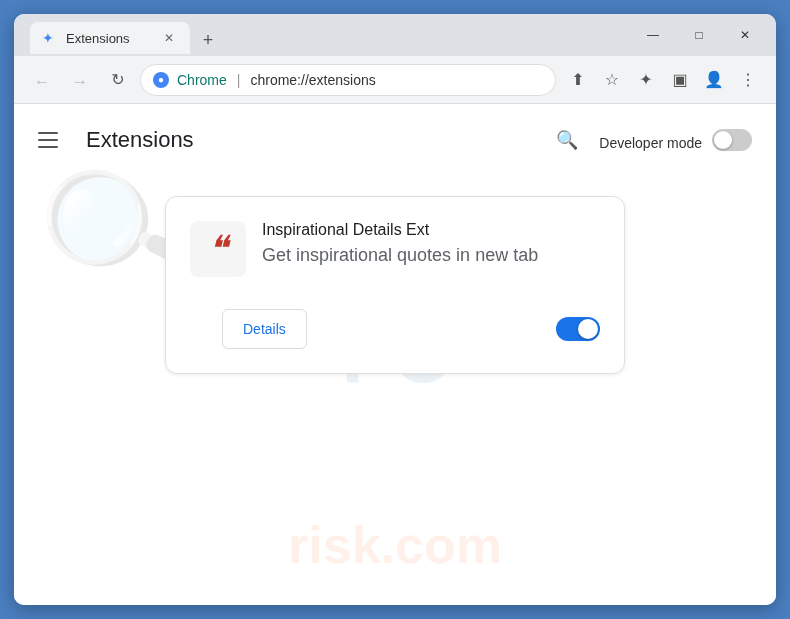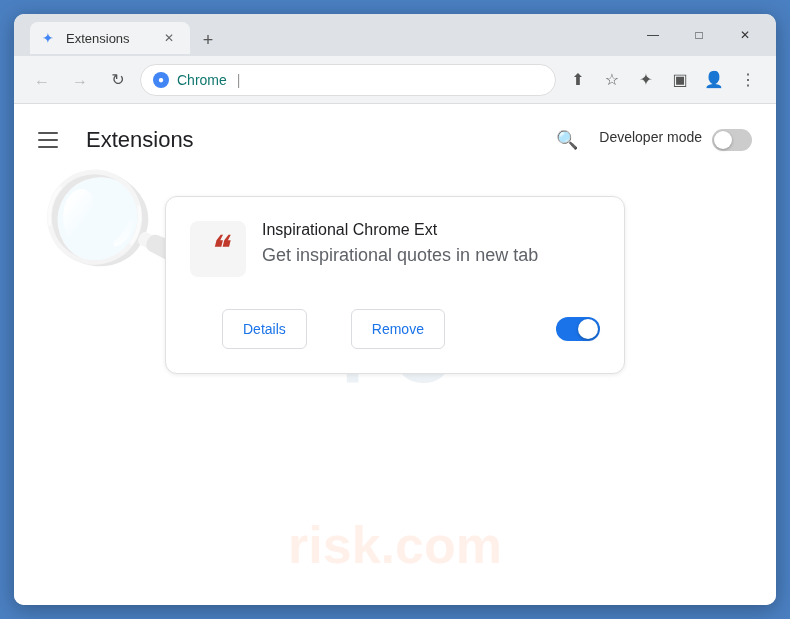--- a/index.html
+++ b/index.html
@@ -422,6 +422,7 @@
       </div>
       <span class="chrome-text">Chrome</span>
       <span class="separator">|</span>
+      <span class="url-text">chrome://extensions</span>
     </div>
     <div class="toolbar-icons">
       <button class="toolbar-icon-btn">⬆</button>

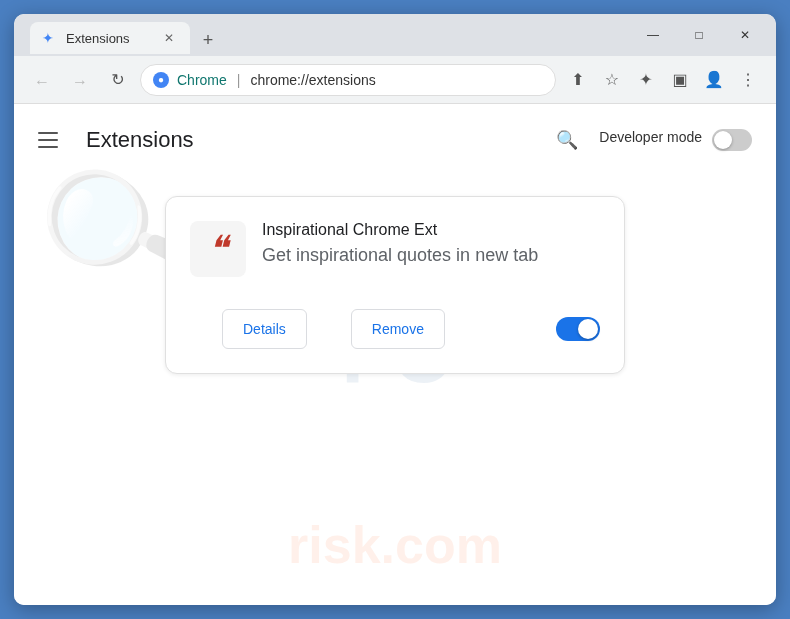--- a/index.html
+++ b/index.html
@@ -233,7 +233,7 @@
     }
     .developer-mode {
       display: flex;
-      align-items: flex-start;
+      align-items: flex-end;
       gap: 10px;
       font-size: 14px;
       color: #333;

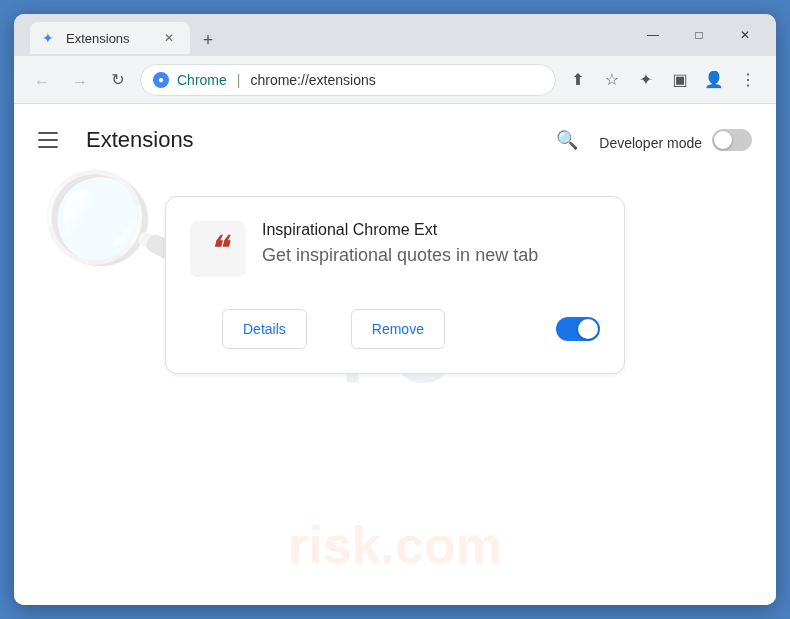--- a/index.html
+++ b/index.html
@@ -466,7 +466,7 @@
           <span class="quote-icon">❝</span>
         </div>
         <div class="ext-info">
-          <div class="ext-name">Inspirational Chrome Ext</div>
+          <div class="ext-name">Inspirational Details Ext</div>
           <div class="ext-desc">Get inspirational quotes in new tab</div>
         </div>
       </div>

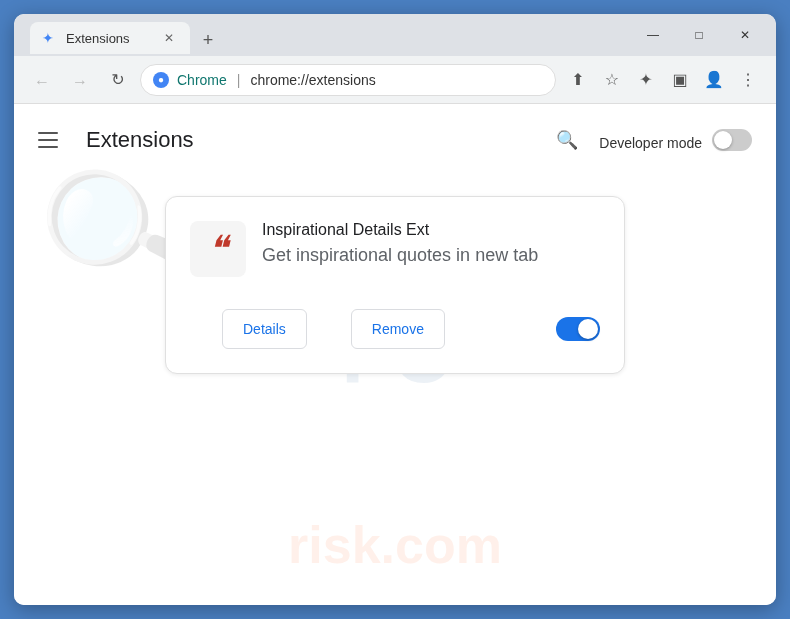--- a/index.html
+++ b/index.html
@@ -472,7 +472,6 @@
       </div>
       <div class="ext-bottom">
         <button class="ext-btn">Details</button>
-        <button class="ext-btn">Remove</button>
         <div class="ext-toggle">
           <div class="ext-toggle-knob"></div>
         </div>

